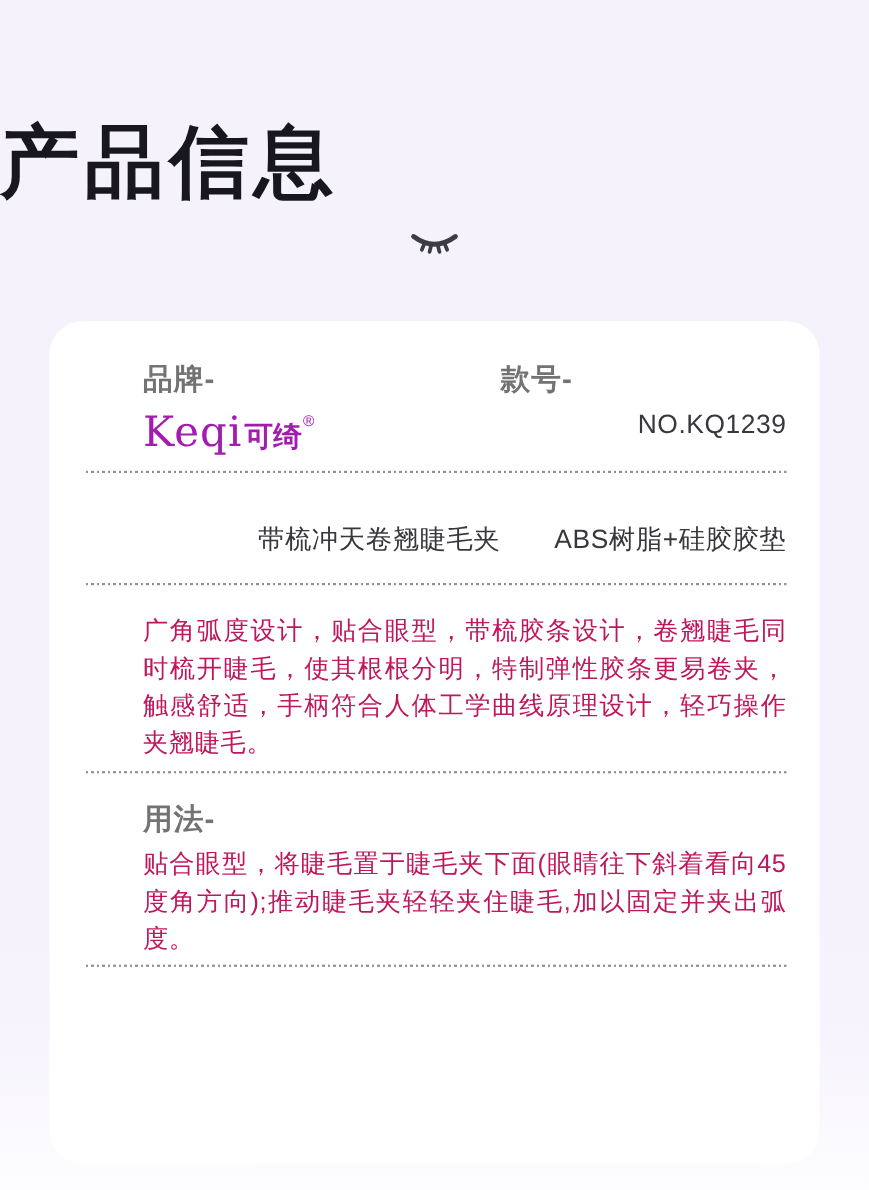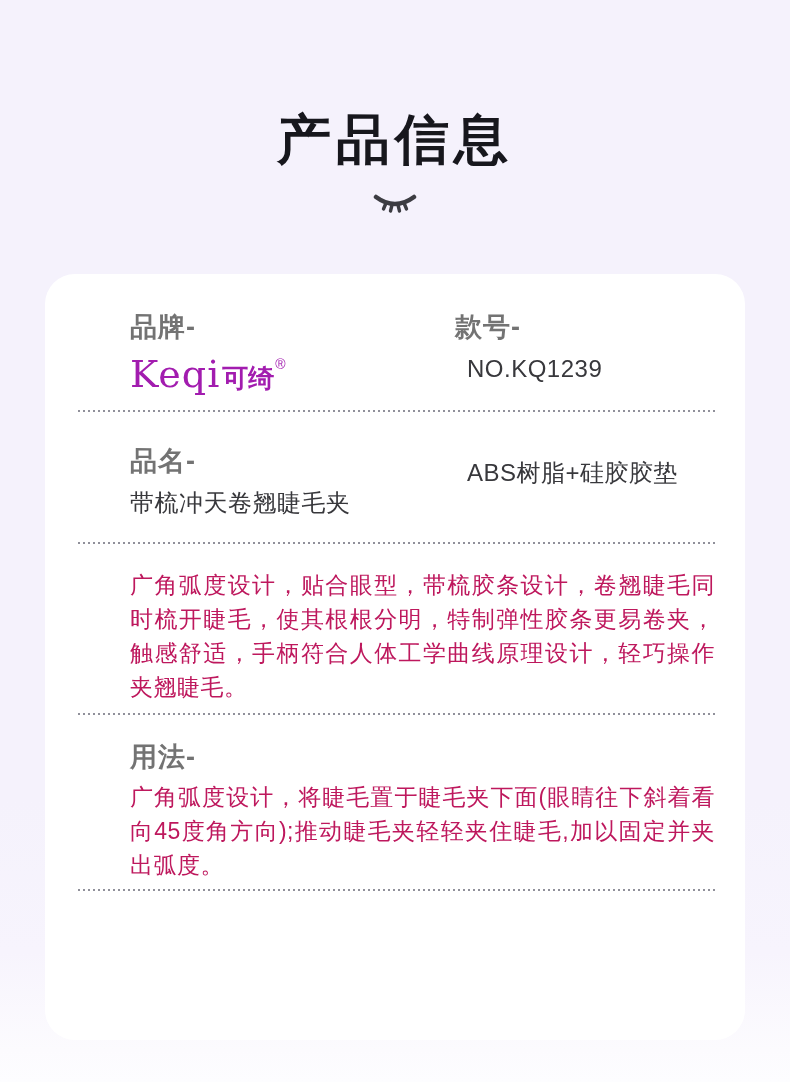--- a/index.html
+++ b/index.html
@@ -11,8 +11,8 @@
   .page { width:790px; height:1082px; position:relative; }
 
   .title {
-    padding-top:112px; text-align:center;
-    font-size:54px; line-height:1; font-weight:800;
+    padding-top:112px; text-align:left;
+    font-size:72px; line-height:1; font-weight:800;
     letter-spacing:5px; color:#17171d;
   }
   .lash-wrap { text-align:center; margin-top:26px; height:22px; }

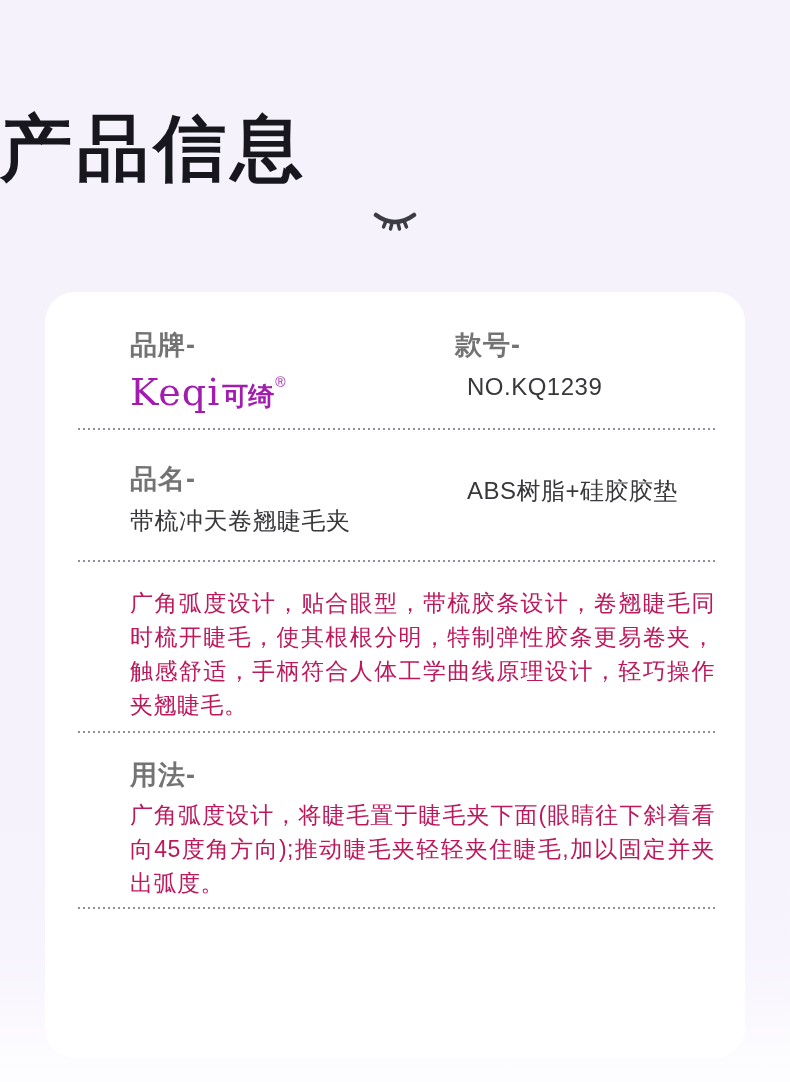--- a/index.html
+++ b/index.html
@@ -30,7 +30,7 @@
   }
   .value {
     font-size:24px; line-height:30px; color:#38383c;
-    margin-top:12px; letter-spacing:0.5px;
+    margin-top:12px; letter-spacing:0.5px;text-align:right;
   }
   .two-col { display:flex; }
   .col-left { width:325px; flex:0 0 325px; }

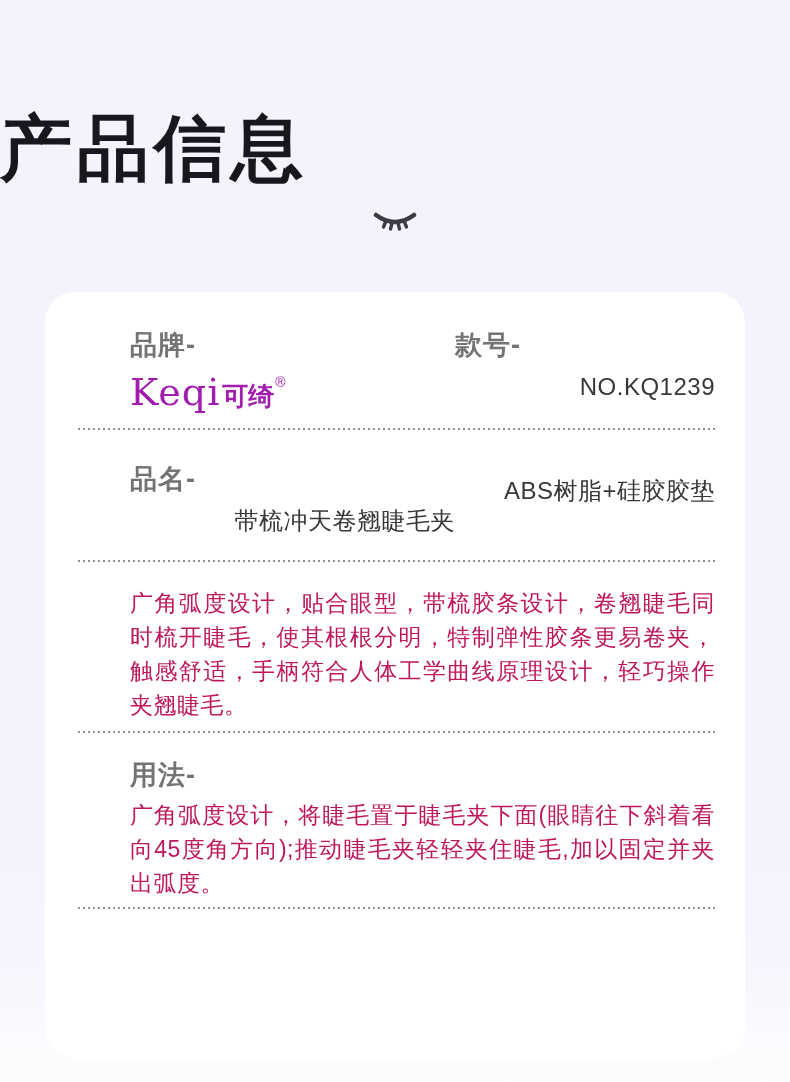--- a/index.html
+++ b/index.html
@@ -92,7 +92,6 @@
 
     <div class="two-col">
       <div class="col-left">
-        <div class="label">品名-</div>
         <div class="value">带梳冲天卷翘睫毛夹</div>
       </div>
       <div class="col-right">

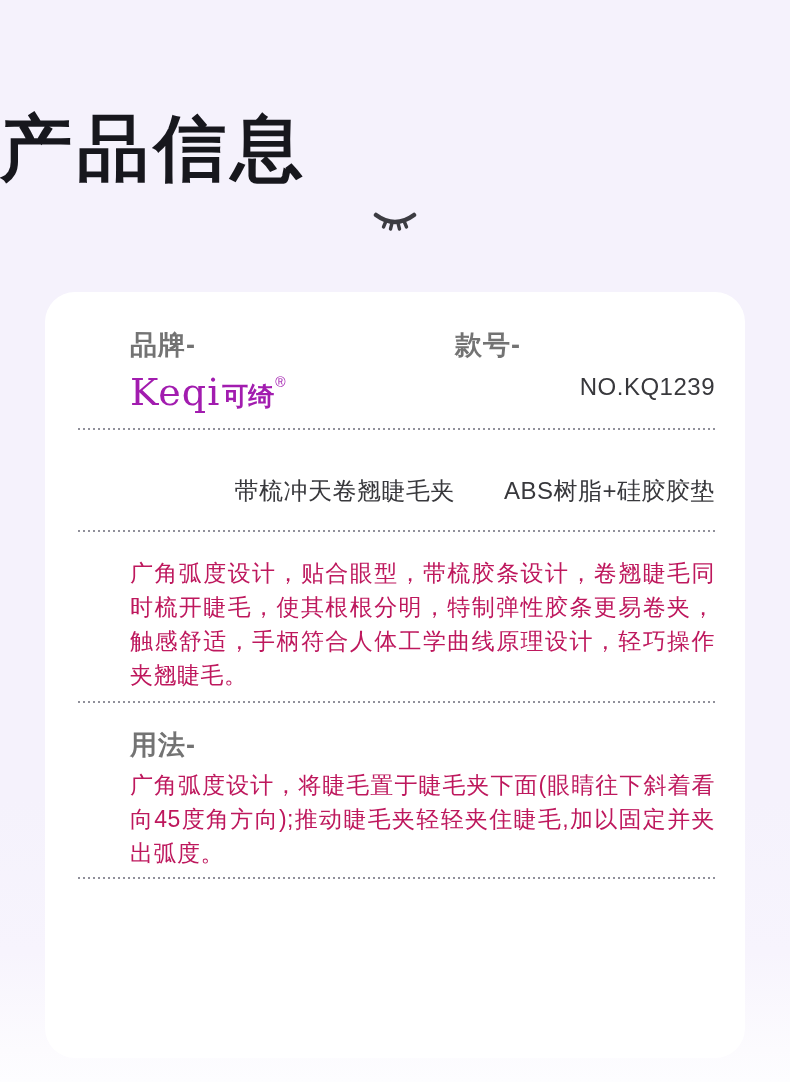--- a/index.html
+++ b/index.html
@@ -109,7 +109,7 @@
 
     <div>
       <div class="label">用法-</div>
-      <div class="para">广角弧度设计，将睫毛置于睫毛夹下面(眼睛往下斜着看向45度角方向);推动睫毛夹轻轻夹住睫毛,加以固定并夹出弧度。</div>
+      <div class="para">贴合眼型，将睫毛置于睫毛夹下面(眼睛往下斜着看向45度角方向);推动睫毛夹轻轻夹住睫毛,加以固定并夹出弧度。</div>
     </div>
 
     <div class="divider d4"></div>

